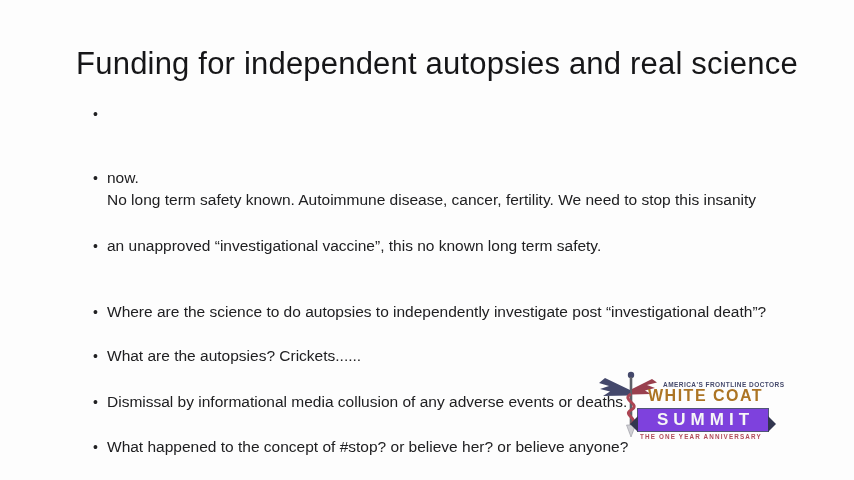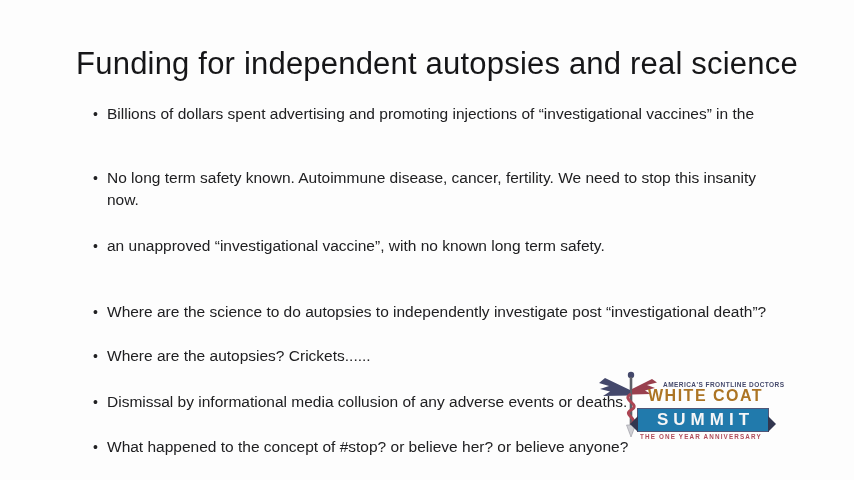--- a/index.html
+++ b/index.html
@@ -62,7 +62,6 @@
   <div class="bullet" style="top:103px">
     <span class="dot">•</span>
     <span class="lines">
-        <span class="line">Billions of dollars spent advertising and promoting injections of “investigational vaccines” in the</span>
       </span>
   </div>
 

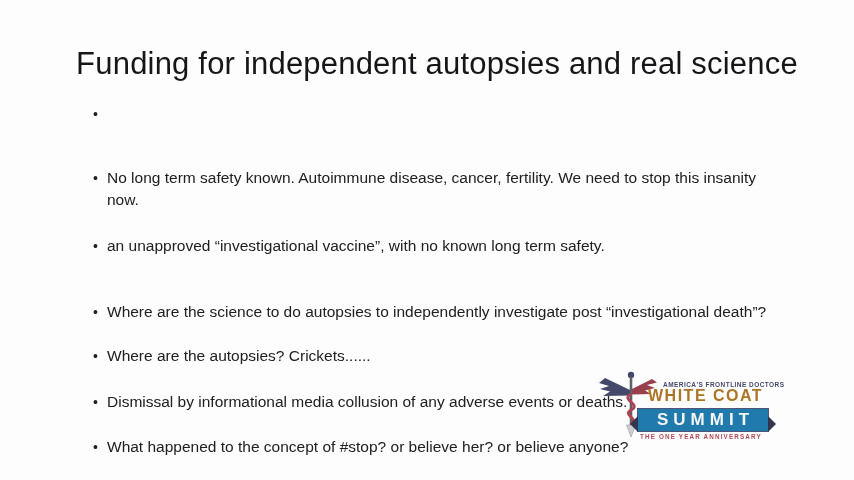--- a/index.html
+++ b/index.html
@@ -68,8 +68,8 @@
   <div class="bullet" style="top:167px">
     <span class="dot">•</span>
     <span class="lines">
+        <span class="line">now.</span>
         <span class="line">No long term safety known. Autoimmune disease, cancer, fertility. We need to stop this insanity</span>
-        <span class="line">now.</span>
       </span>
   </div>
 

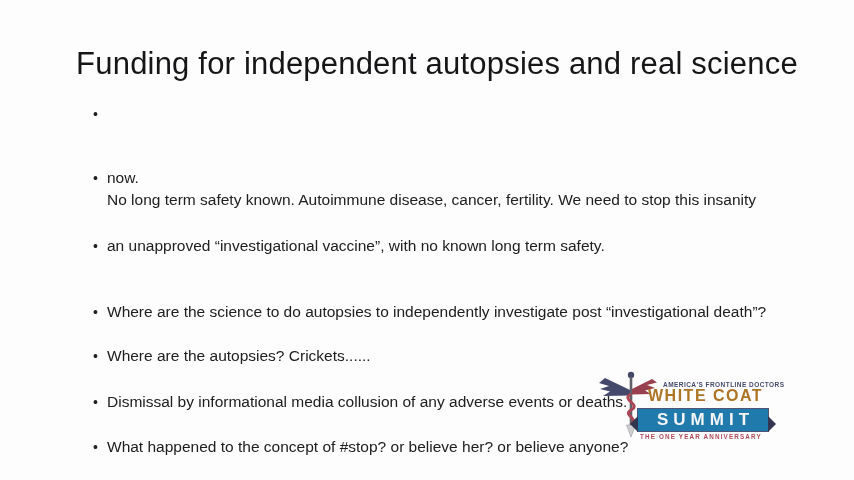--- a/index.html
+++ b/index.html
@@ -76,7 +76,7 @@
   <div class="bullet" style="top:235px">
     <span class="dot">•</span>
     <span class="lines">
-        <span class="line">an unapproved “investigational vaccine”, with no known long term safety.</span>
+        <span class="line">an unapproved “investigational vaccine”, this no known long term safety.</span>
       </span>
   </div>
 

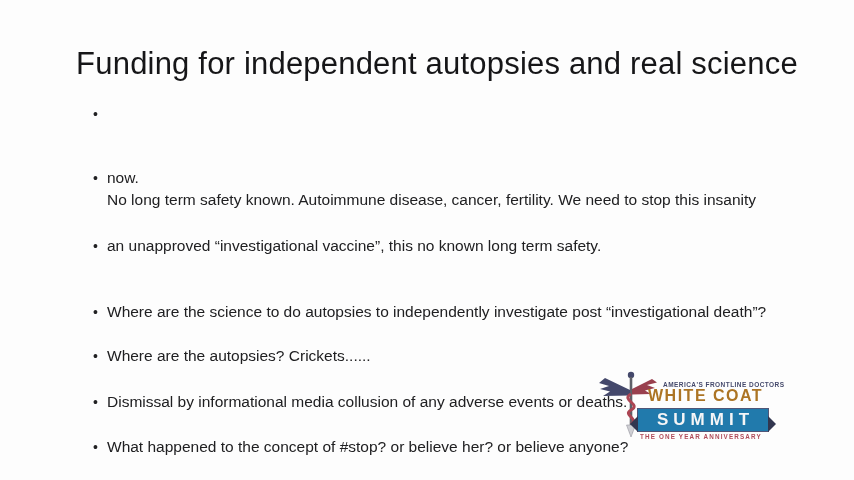--- a/index.html
+++ b/index.html
@@ -90,7 +90,7 @@
   <div class="bullet" style="top:345px">
     <span class="dot">•</span>
     <span class="lines">
-        <span class="line">Where are the autopsies? Crickets......</span>
+        <span class="line">What are the autopsies? Crickets......</span>
       </span>
   </div>
 

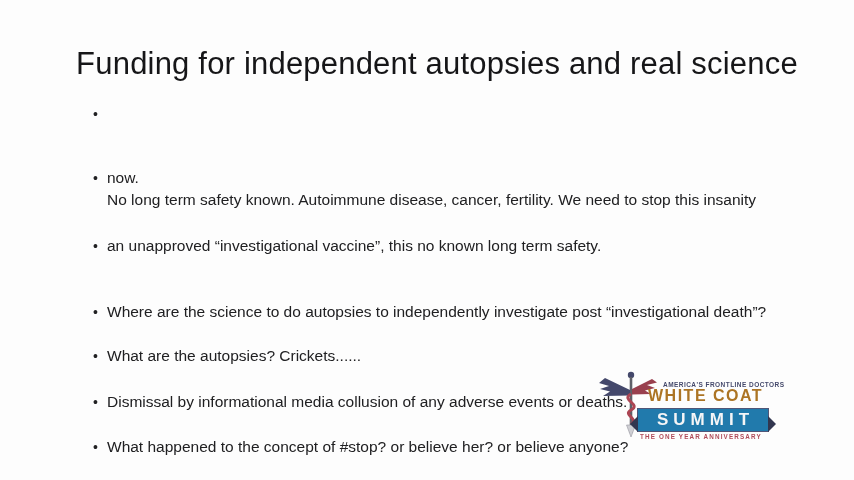--- a/index.html
+++ b/index.html
@@ -32,7 +32,7 @@
   }
   .logo .summitbox{
     position:absolute;left:40px;top:38px;width:132px;height:24px;
-    background:#0369a1;display:flex;align-items:center;justify-content:center;
+    background:#6d28d9;display:flex;align-items:center;justify-content:center;
     box-shadow:0 0 0 1px #3a3f66 inset;
   }
   .logo .summitbox::before,

